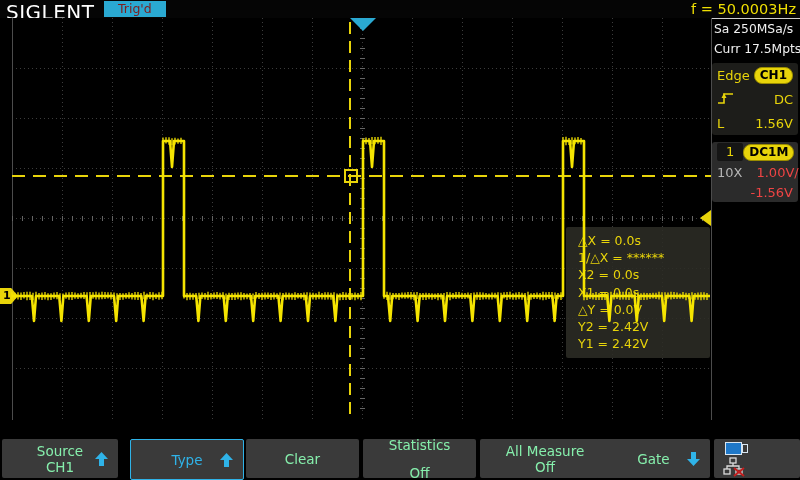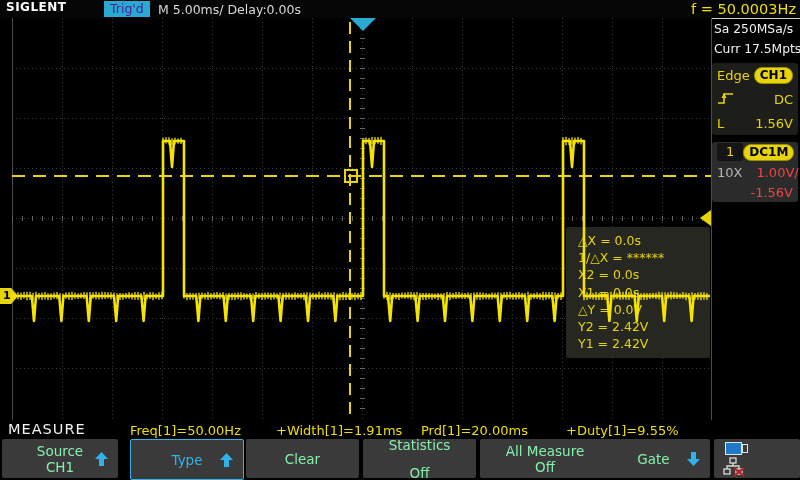--- a/index.html
+++ b/index.html
@@ -7,7 +7,7 @@
           font-family:"DejaVu Sans", sans-serif;-webkit-font-smoothing:antialiased;}
   
   #topbar{position:absolute;left:0;top:0;width:800px;height:18px;background:#050505;}
-  #logo{position:absolute;left:6px;top:0px;color:#fff;font-weight:bold;font-size:12px;letter-spacing:.5px;}
+  #logo{position:absolute;left:6px;top:0px;color:#fff;font-weight:normal;font-size:20px;letter-spacing:.5px;}
   #trig-badge{position:absolute;left:104px;top:1px;height:16px;line-height:16px;padding:0 6px;
               background:#2aa9d2;color:#4c1d95;font-size:12.5px;}
   #timebase{position:absolute;left:158px;top:2px;color:#d9d9d9;font-size:12.5px;}

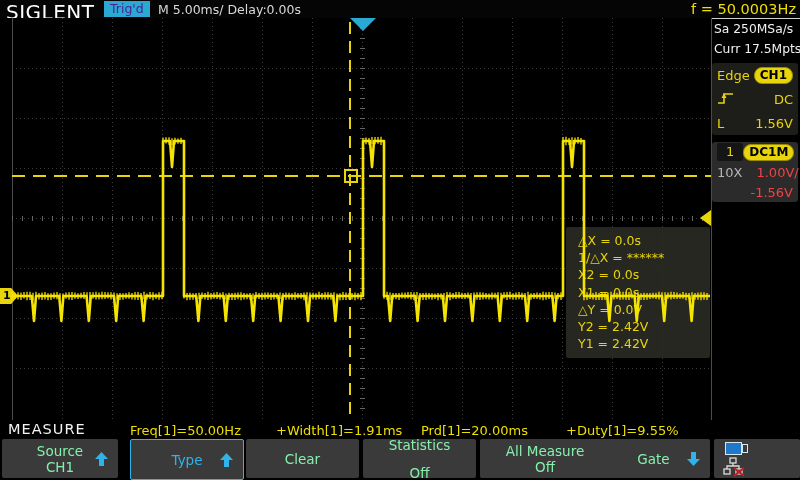--- a/index.html
+++ b/index.html
@@ -8,8 +8,8 @@
   
   #topbar{position:absolute;left:0;top:0;width:800px;height:18px;background:#050505;}
   #logo{position:absolute;left:6px;top:0px;color:#fff;font-weight:normal;font-size:20px;letter-spacing:.5px;}
-  #trig-badge{position:absolute;left:104px;top:1px;height:16px;line-height:16px;padding:0 6px;
-              background:#2aa9d2;color:#4c1d95;font-size:12.5px;}
+  #trig-badge{position:absolute;left:104px;top:1px;height:16px;line-height:16px;padding:0 14px;
+              background:#2aa9d2;color:#7f1d1d;font-size:12.5px;}
   #timebase{position:absolute;left:158px;top:2px;color:#d9d9d9;font-size:12.5px;}
   #freq-readout{position:absolute;right:4px;top:1px;color:#efdf03;font-size:14.5px;}
   

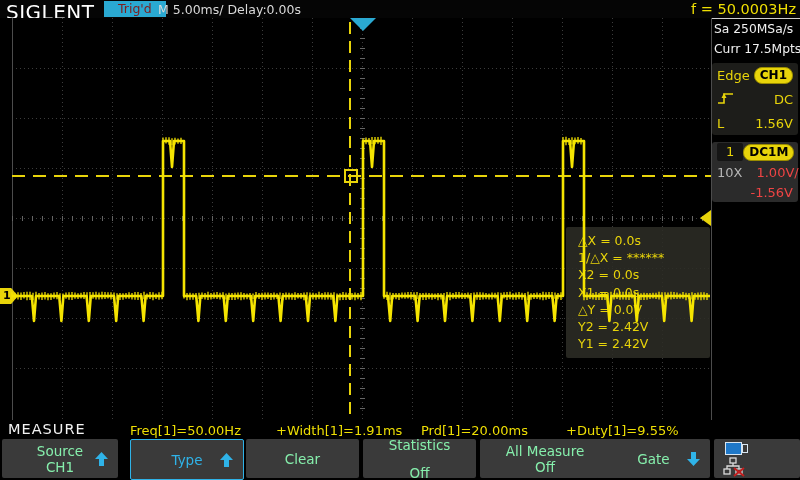--- a/index.html
+++ b/index.html
@@ -76,7 +76,6 @@
   <div id="topbar">
     <span id="logo">SIGLENT</span>
     <span id="trig-badge">Trig'd</span>
-    <span id="timebase">M 5.00ms/ Delay:0.00s</span>
     <span id="freq-readout">f = 50.0003Hz</span>
   </div>
 

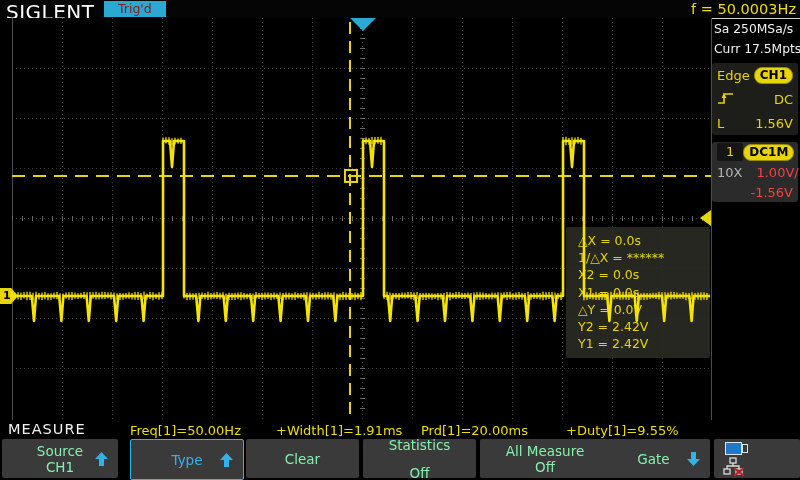--- a/index.html
+++ b/index.html
@@ -168,13 +168,6 @@
     </div>
   </div>
 
-  <div id="measurebar">
-    <span id="measure-title">MEASURE</span>
-    <span class="meas" style="left:130px;">Freq[1]=50.00Hz</span>
-    <span class="meas" style="left:276px;">+Width[1]=1.91ms</span>
-    <span class="meas" style="left:421px;">Prd[1]=20.00ms</span>
-    <span class="meas" style="left:566px;">+Duty[1]=9.55%</span>
-  </div>
 
   <div id="menubar">
     <div class="skey" style="left:2px;width:116px;">

